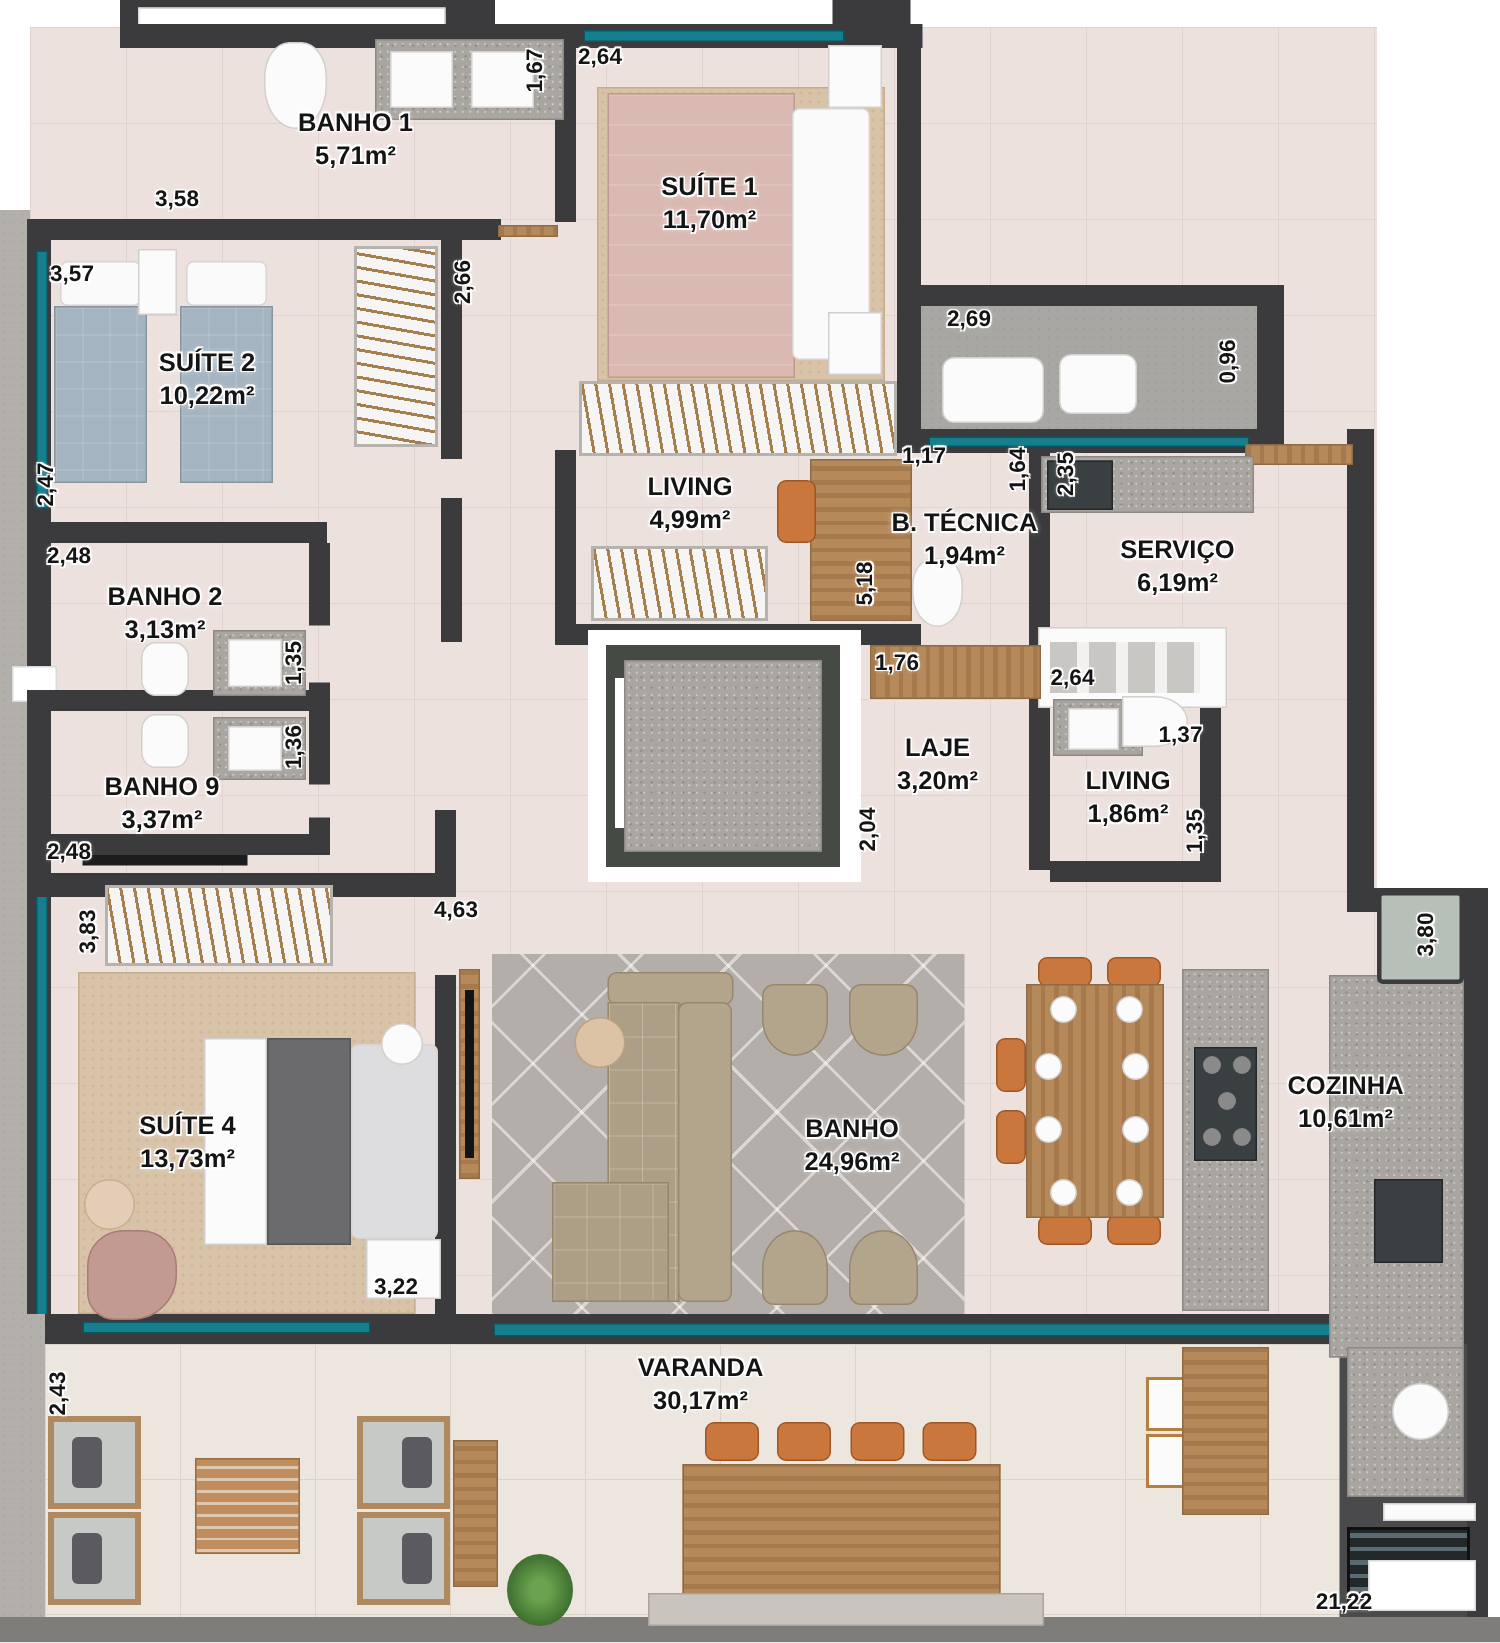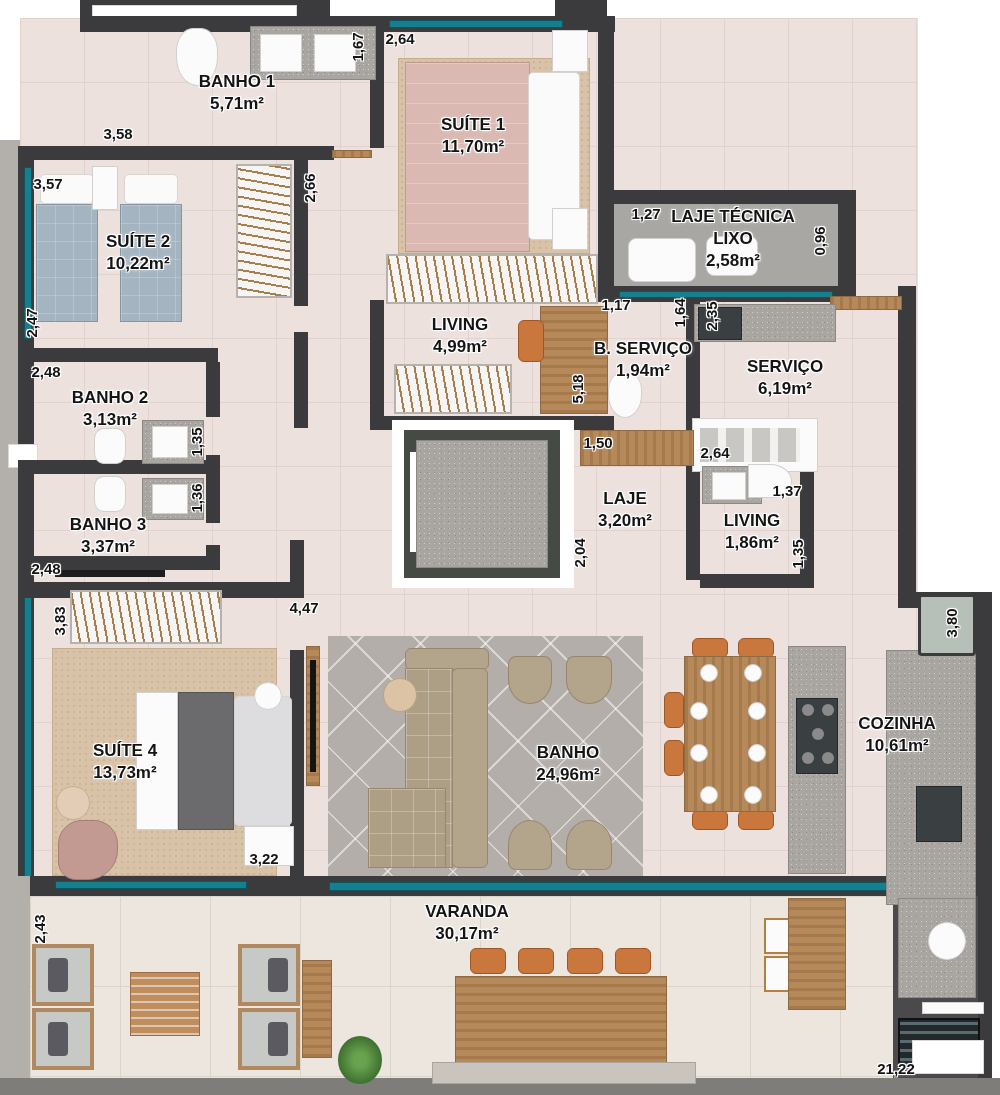--- a/index.html
+++ b/index.html
@@ -292,7 +292,7 @@
   <div class="dim v" style="left:196px;top:442px">1,35</div>
   <div class="dim v" style="left:196px;top:498px">1,36</div>
   <div class="dim" style="left:46px;top:568px">2,48</div>
-  <div class="dim" style="left:646px;top:213px">1,27</div>
+  <div class="dim" style="left:646px;top:213px">2,69</div>
   <div class="dim v" style="left:819px;top:241px">0,96</div>
   <div class="dim" style="left:616px;top:304px">1,17</div>
   <div class="dim v" style="left:679px;top:313px">1,64</div>

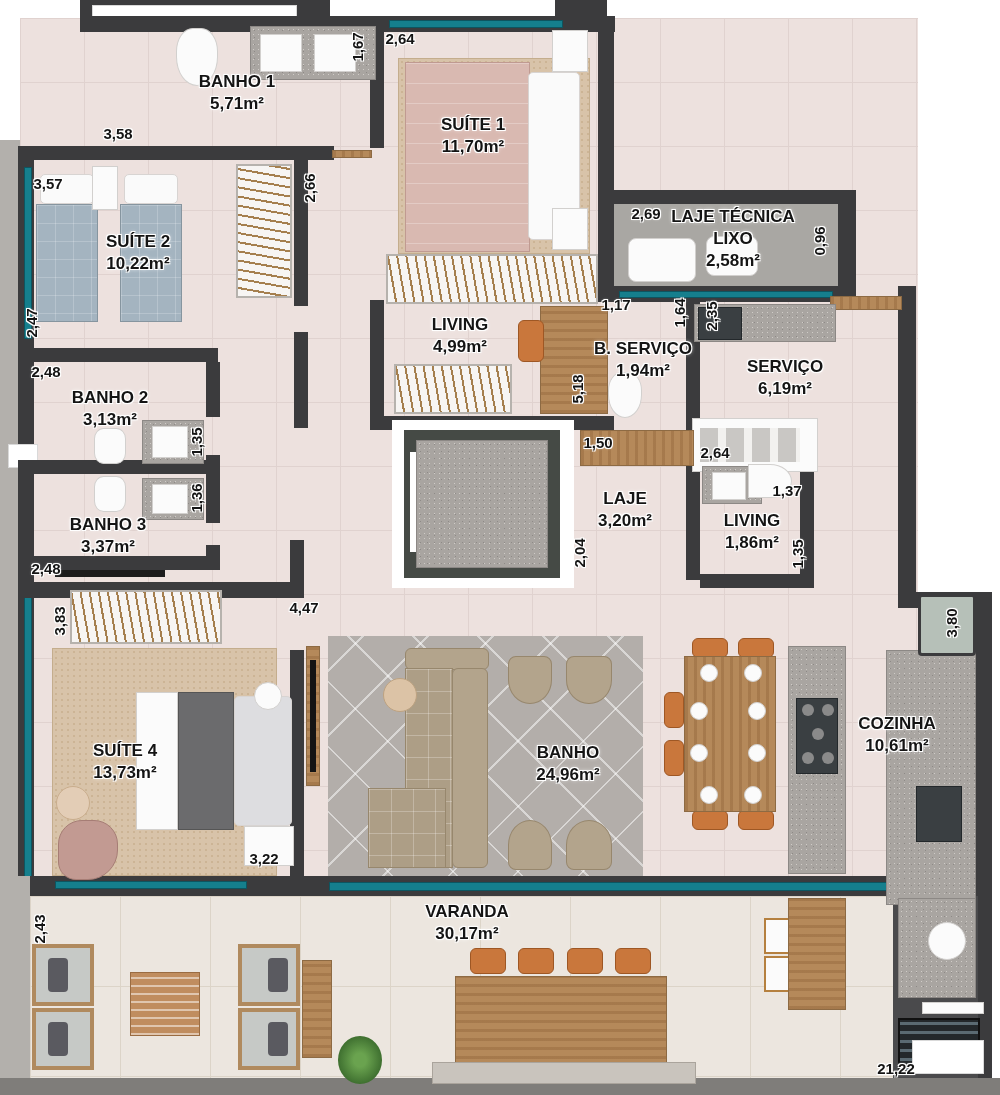--- a/index.html
+++ b/index.html
@@ -232,11 +232,6 @@
     <div>SUÍTE 2</div>
     <div>10,22m²</div>
   </div>
-  <div class="room-label" style="left:733px;top:206px">
-    <div>LAJE TÉCNICA</div>
-    <div>LIXO</div>
-    <div>2,58m²</div>
-  </div>
   <div class="room-label" style="left:460px;top:314px">
     <div>LIVING</div>
     <div>4,99m²</div>

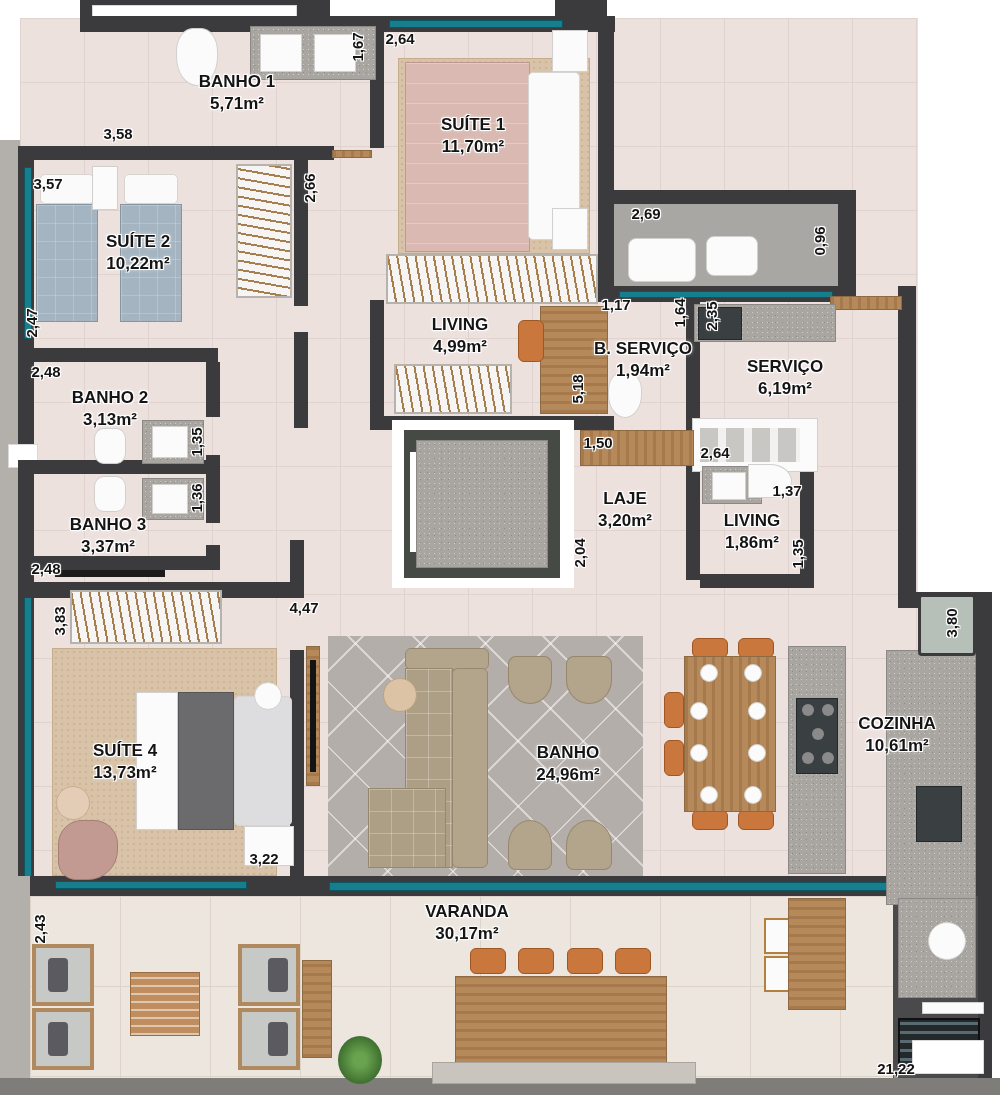--- a/index.html
+++ b/index.html
@@ -237,7 +237,7 @@
     <div>4,99m²</div>
   </div>
   <div class="room-label" style="left:643px;top:338px">
-    <div>B. SERVIÇO</div>
+    <div>B. TÉCNICA</div>
     <div>1,94m²</div>
   </div>
   <div class="room-label" style="left:785px;top:356px">

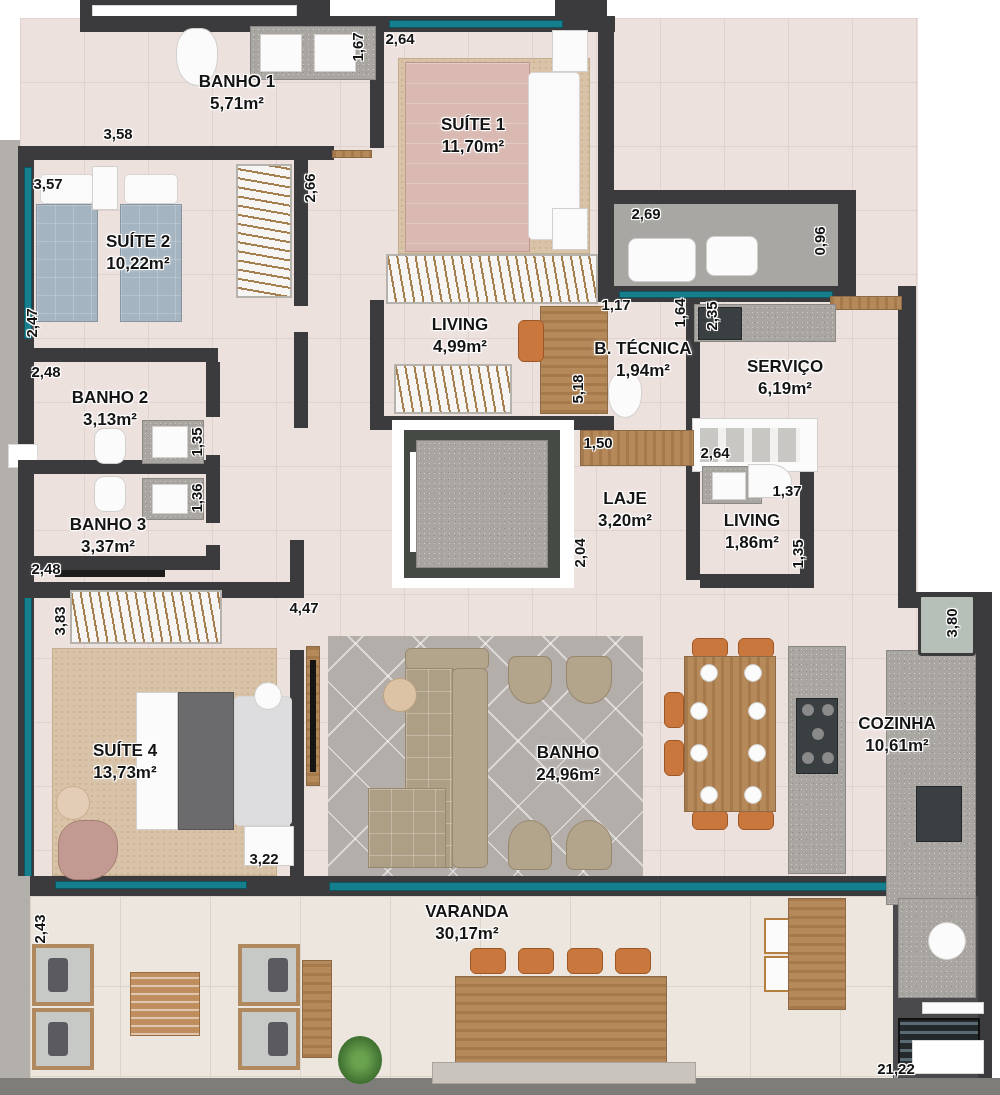--- a/index.html
+++ b/index.html
@@ -294,7 +294,7 @@
   <div class="dim v" style="left:711px;top:316px">2,35</div>
   <div class="dim v" style="left:577px;top:389px">5,18</div>
   <div class="dim" style="left:715px;top:452px">2,64</div>
-  <div class="dim" style="left:598px;top:442px">1,50</div>
+  <div class="dim" style="left:598px;top:442px">1,76</div>
   <div class="dim v" style="left:579px;top:553px">2,04</div>
   <div class="dim" style="left:787px;top:490px">1,37</div>
   <div class="dim v" style="left:797px;top:554px">1,35</div>

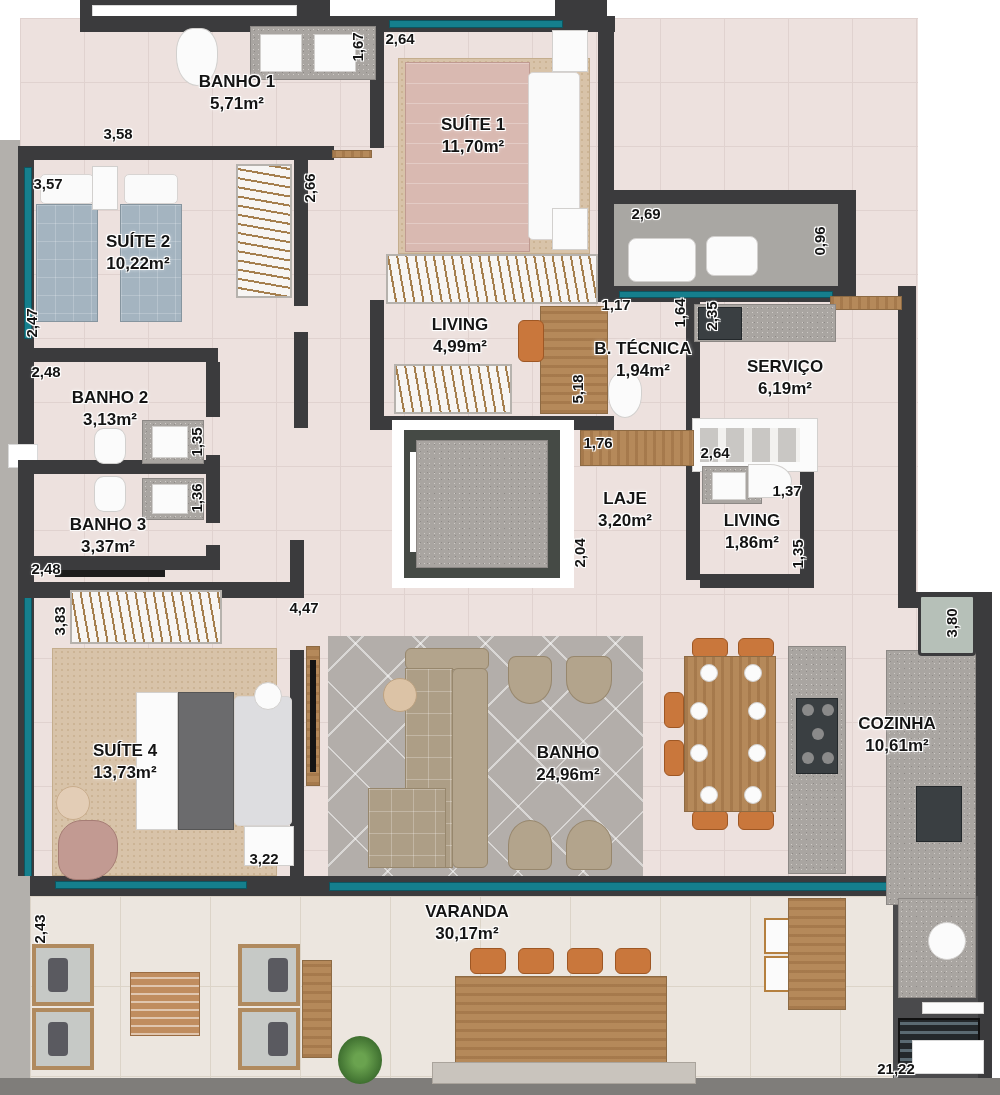--- a/index.html
+++ b/index.html
@@ -249,7 +249,7 @@
     <div>3,13m²</div>
   </div>
   <div class="room-label" style="left:108px;top:514px">
-    <div>BANHO 3</div>
+    <div>BANHO 9</div>
     <div>3,37m²</div>
   </div>
   <div class="room-label" style="left:625px;top:488px">

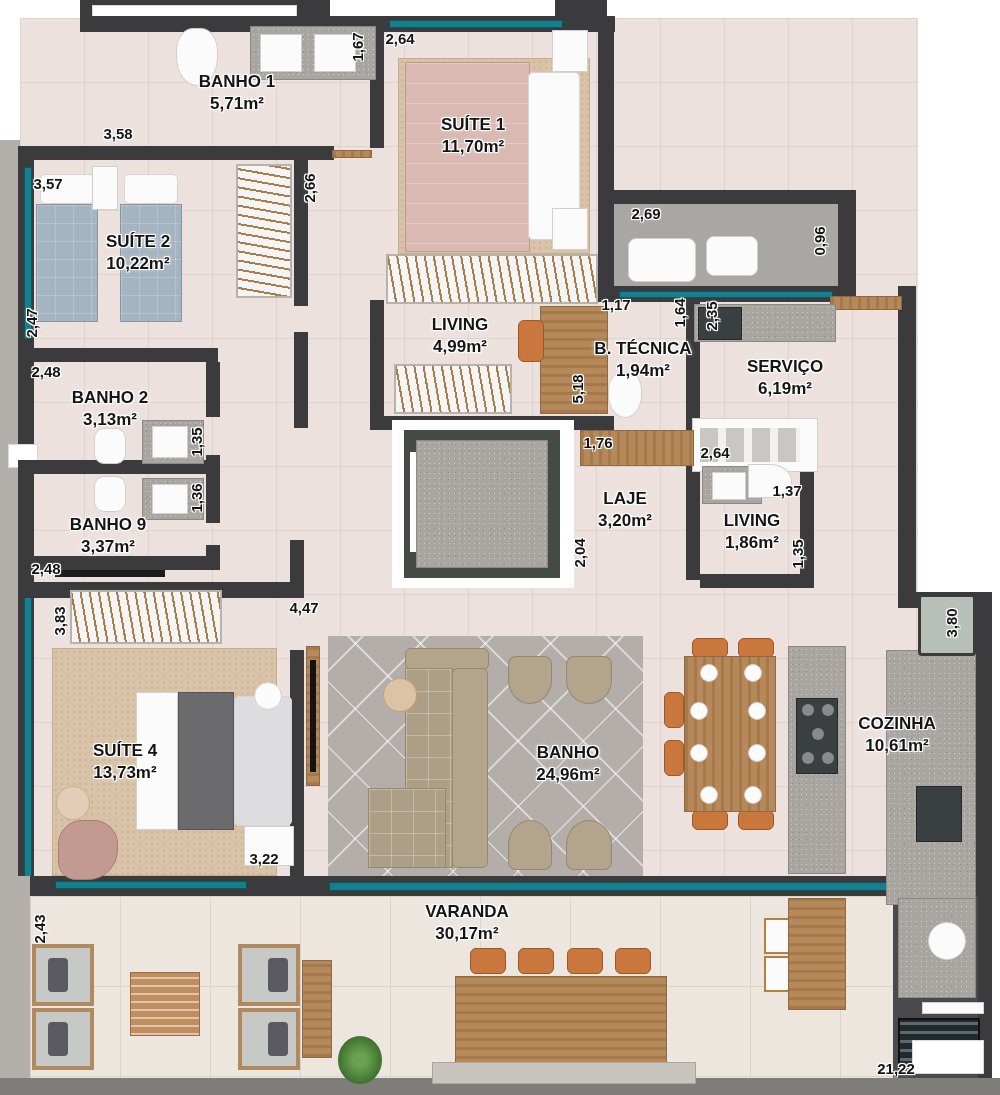--- a/index.html
+++ b/index.html
@@ -299,7 +299,7 @@
   <div class="dim" style="left:787px;top:490px">1,37</div>
   <div class="dim v" style="left:797px;top:554px">1,35</div>
   <div class="dim v" style="left:59px;top:621px">3,83</div>
-  <div class="dim" style="left:304px;top:607px">4,47</div>
+  <div class="dim" style="left:304px;top:607px">4,63</div>
   <div class="dim" style="left:264px;top:858px">3,22</div>
   <div class="dim v" style="left:951px;top:623px">3,80</div>
   <div class="dim v" style="left:39px;top:929px">2,43</div>

